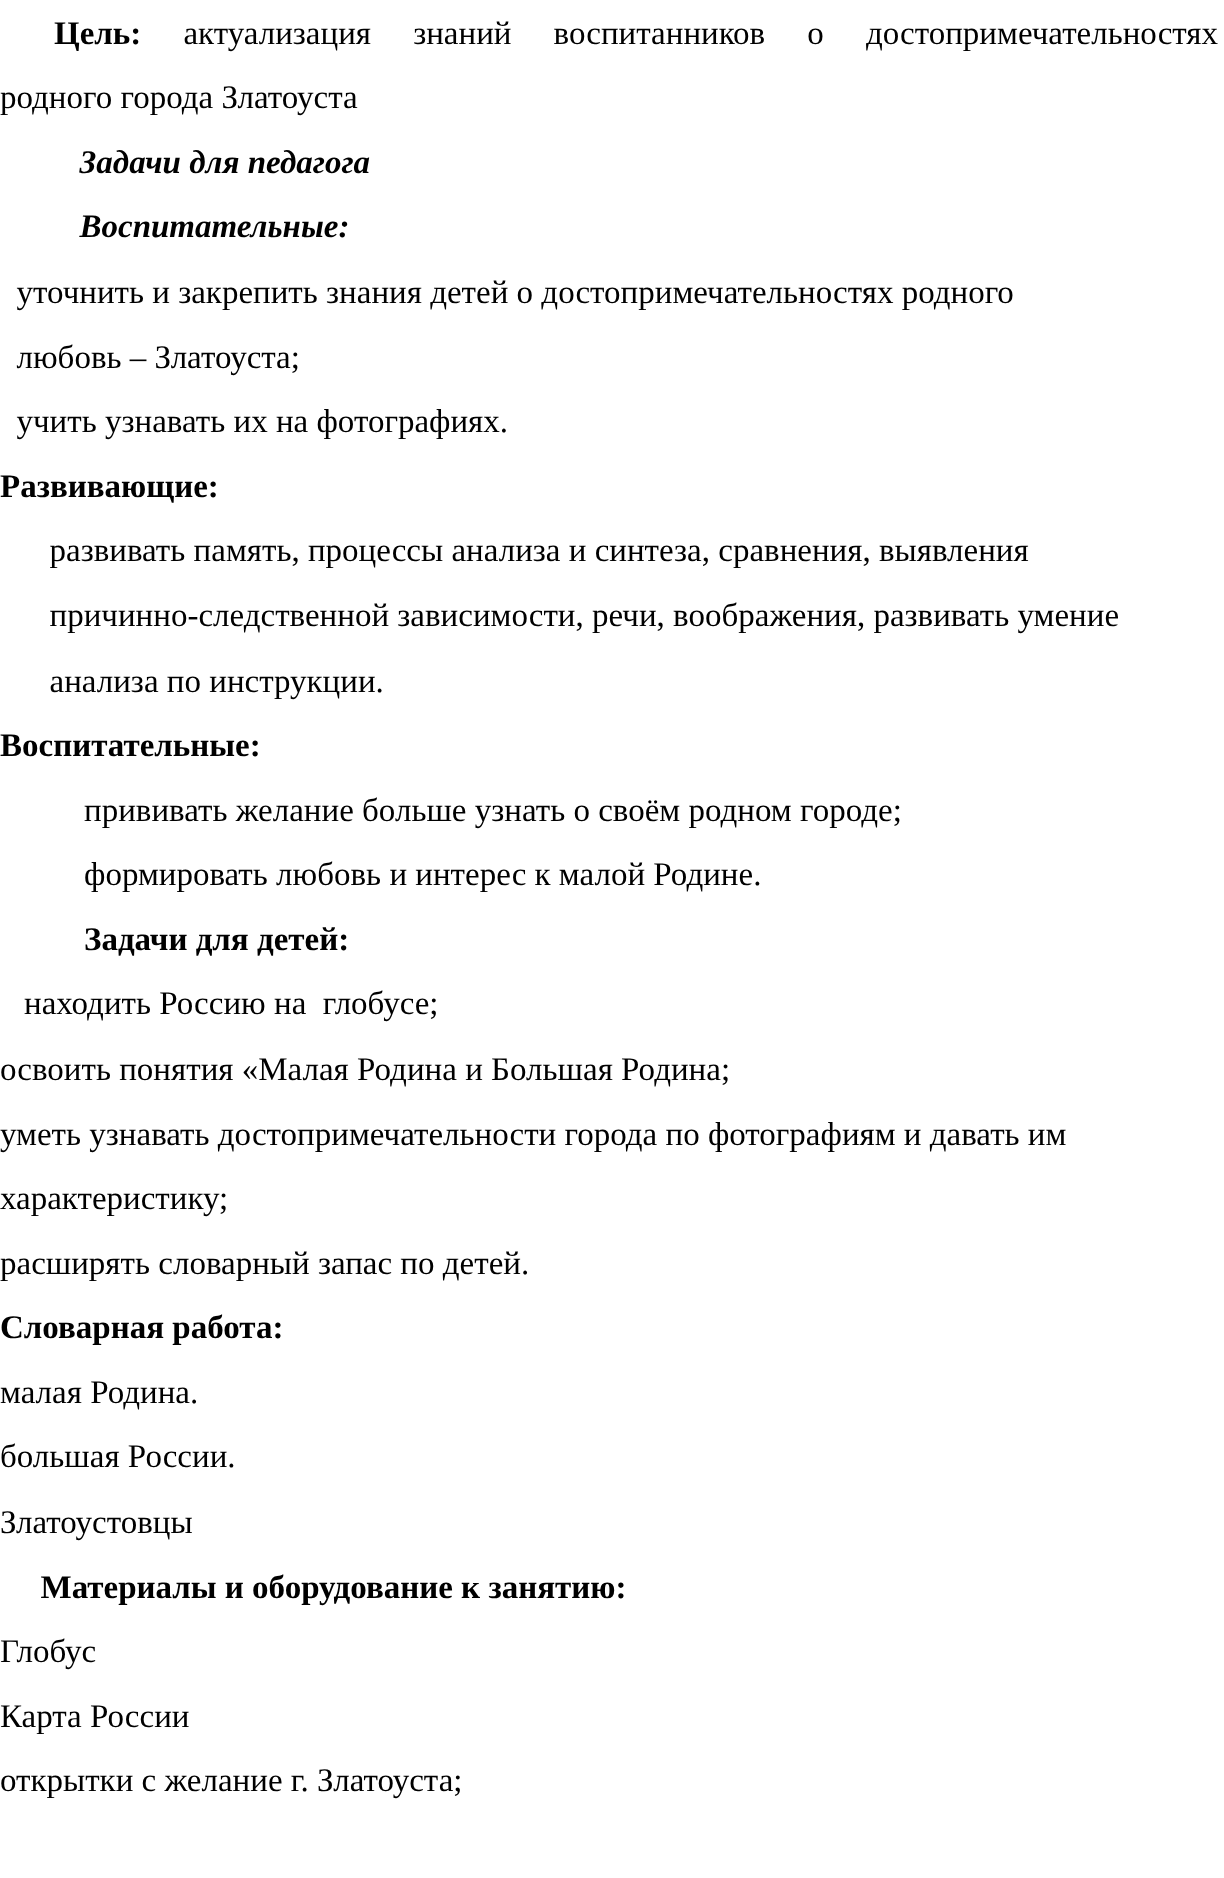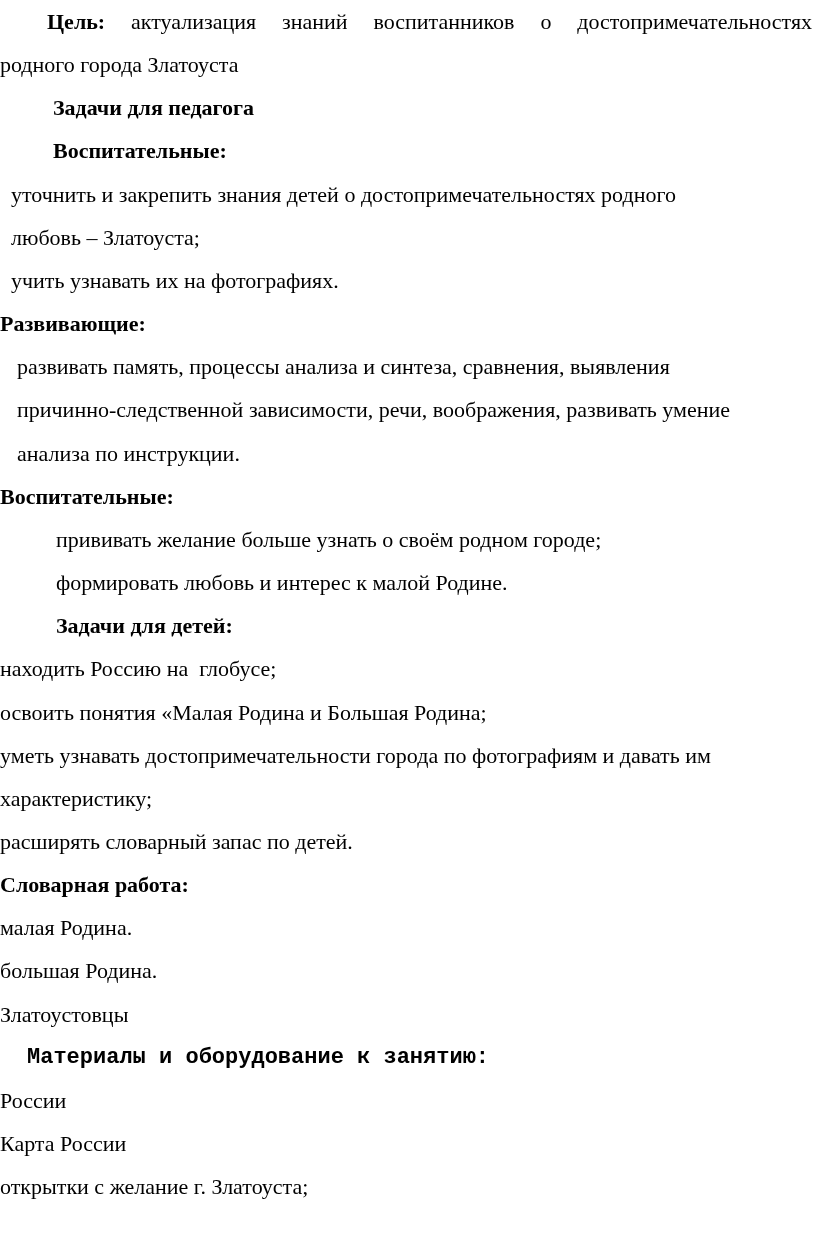--- a/index.html
+++ b/index.html
@@ -29,7 +29,7 @@
     white-space: normal;
     padding-right: 4px;
   }
-  .ind-57 { padding-left: 47px; font-family: Liberation Serif, serif; }
+  .ind-57 { padding-left: 36px; font-family: Liberation Serif, serif; }
   .ind-53 { padding-left: 53px; }
   .ind-27 { padding-left: 27px; font-family: Liberation Mono, monospace; }
   .ind-17 { padding-left: 17px; }

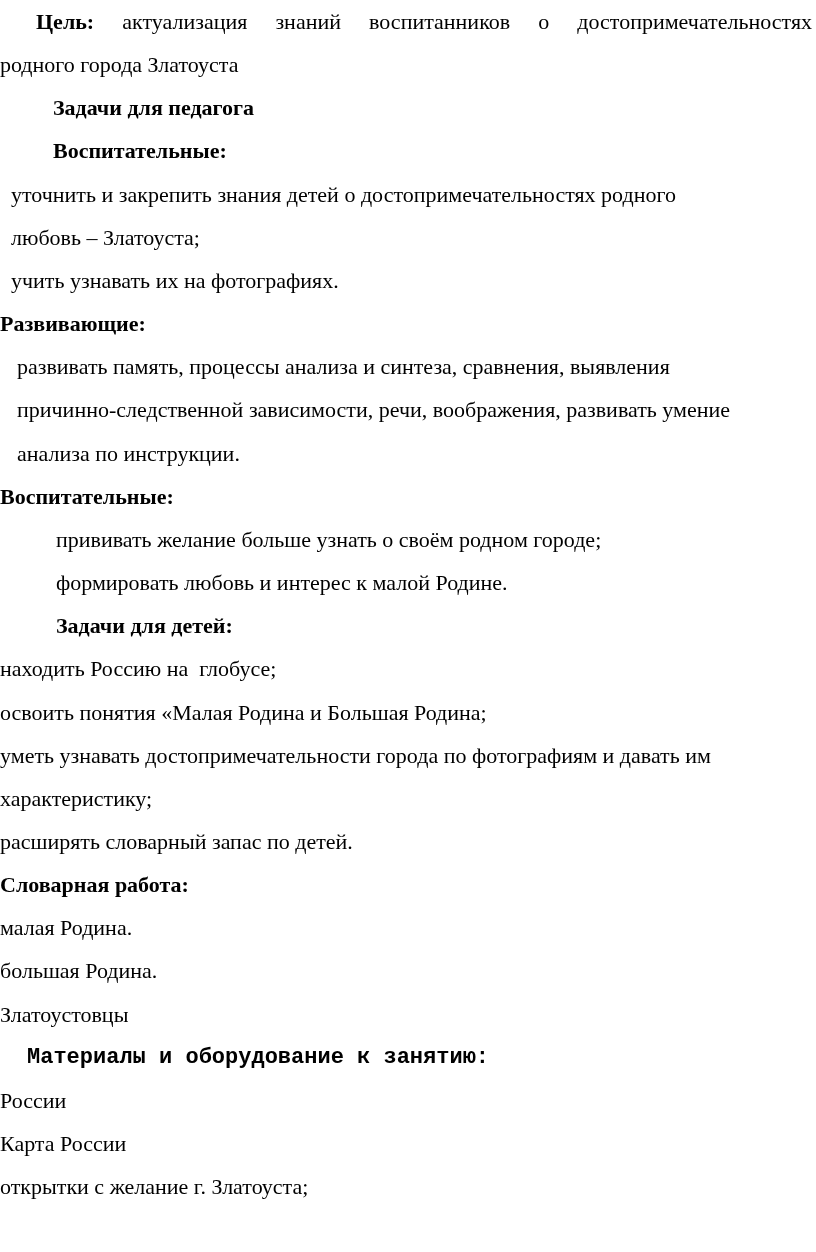--- a/index.html
+++ b/index.html
@@ -30,7 +30,7 @@
     padding-right: 4px;
   }
   .ind-57 { padding-left: 36px; font-family: Liberation Serif, serif; }
-  .ind-53 { padding-left: 53px; }
+  .ind-53 { padding-left: 53px; font-style: italic; }
   .ind-27 { padding-left: 27px; font-family: Liberation Mono, monospace; }
   .ind-17 { padding-left: 17px; }
   .ind-11 { padding-left: 11px; }

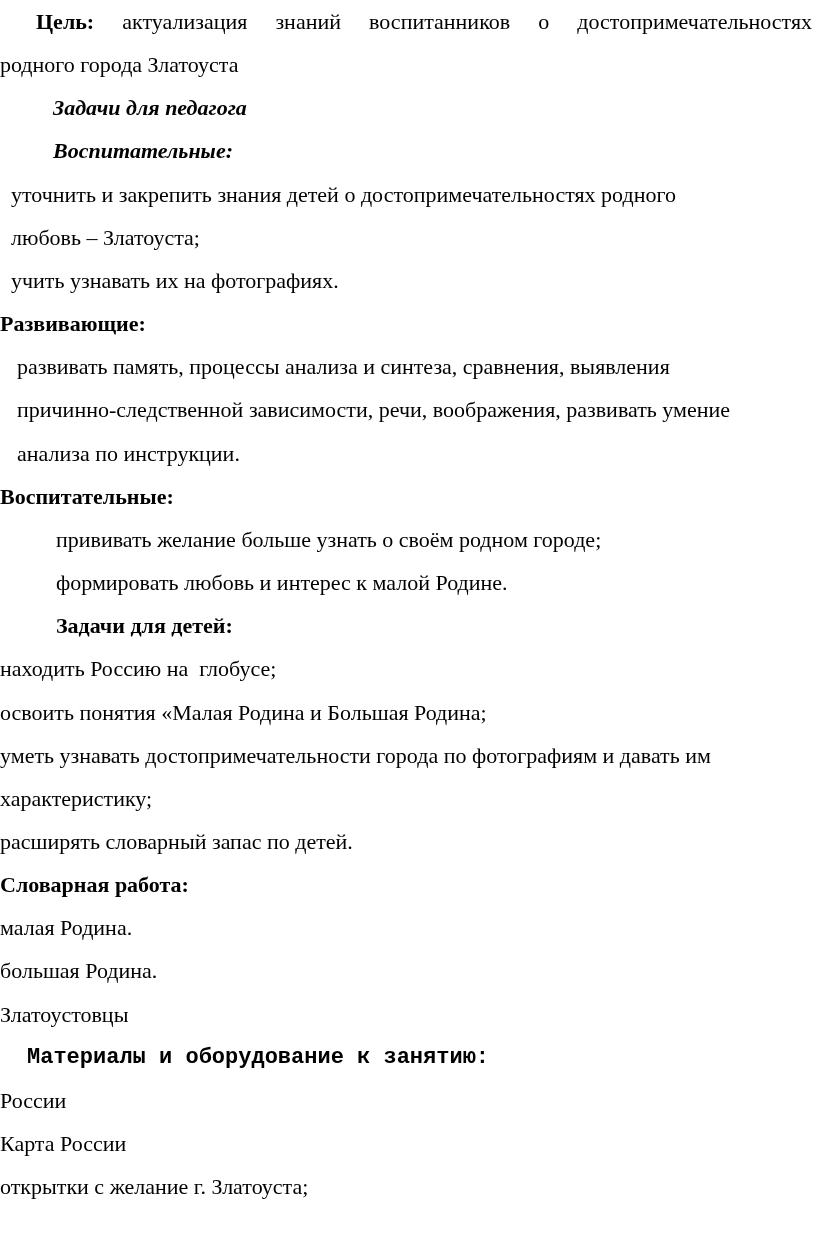--- a/index.html
+++ b/index.html
@@ -32,7 +32,7 @@
   .ind-57 { padding-left: 36px; font-family: Liberation Serif, serif; }
   .ind-53 { padding-left: 53px; font-style: italic; }
   .ind-27 { padding-left: 27px; font-family: Liberation Mono, monospace; }
-  .ind-17 { padding-left: 17px; }
+  .ind-17 { padding-left: 17px; margin-left: 16px; }
   .ind-11 { padding-left: 11px; }
   .ind-8  { padding-left: 8px; margin-left: 48px; }
 </style>

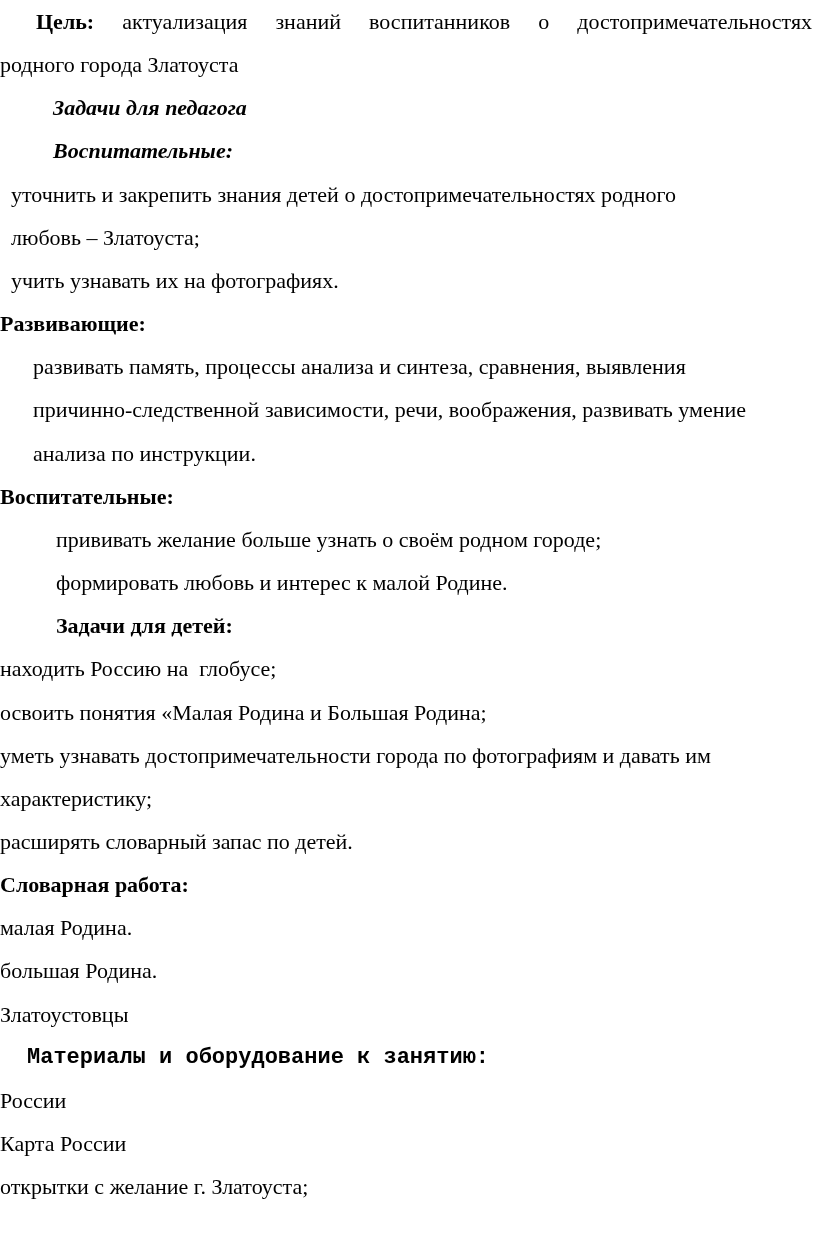--- a/index.html
+++ b/index.html
@@ -21,7 +21,7 @@
     line-height: 43.17px;
     white-space: nowrap;
   }
-  .pre { white-space: pre; }
+  .pre { white-space: pre; padding-left: 16px; }
   .bold { font-weight: bold; }
   .justify {
     text-align: justify;

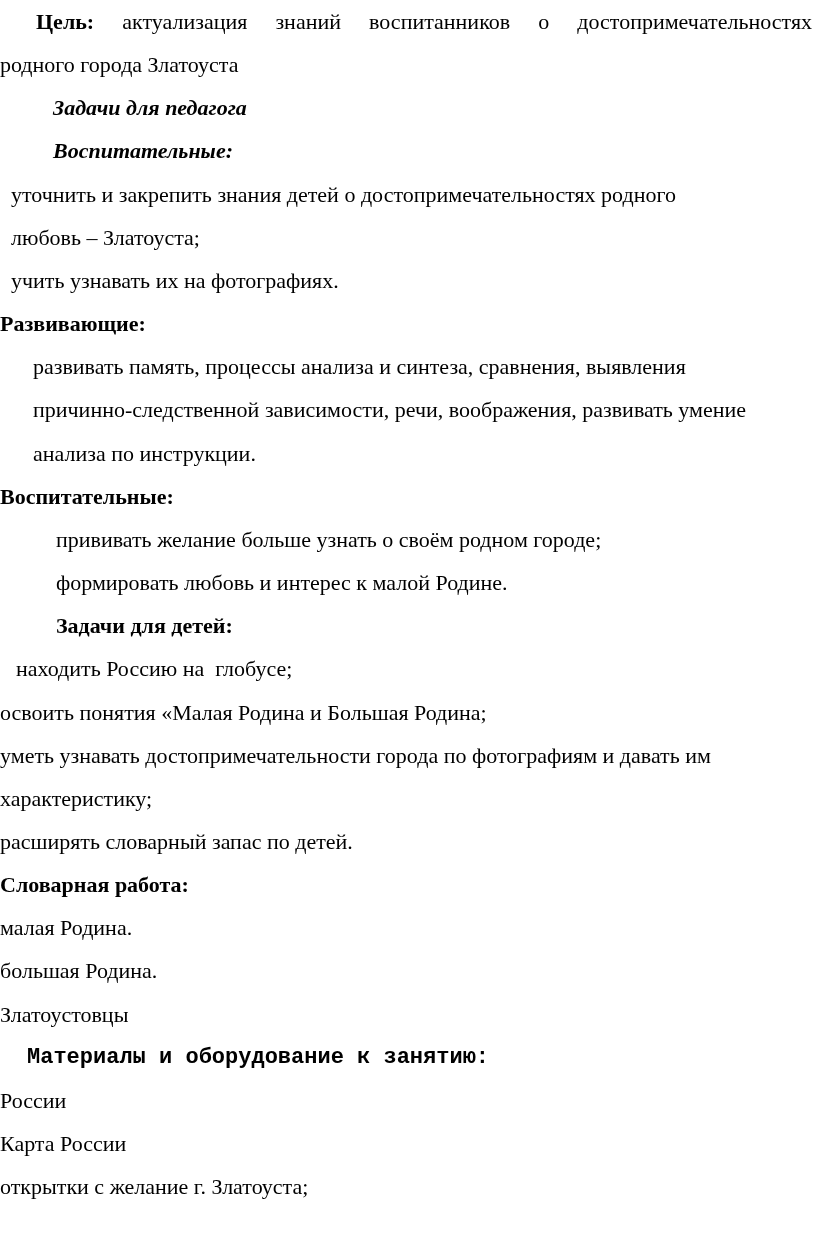--- a/index.html
+++ b/index.html
@@ -75,7 +75,7 @@
   <div class="line bold">Словарная работа:</div>
 
   <div class="line">малая Родина.</div>
-  <div class="line">большая Родина.</div>
+  <div class="line">большая России.</div>
   <div class="line">Златоустовцы</div>
 
   <div class="line bold ind-27">Материалы и оборудование к занятию:</div>

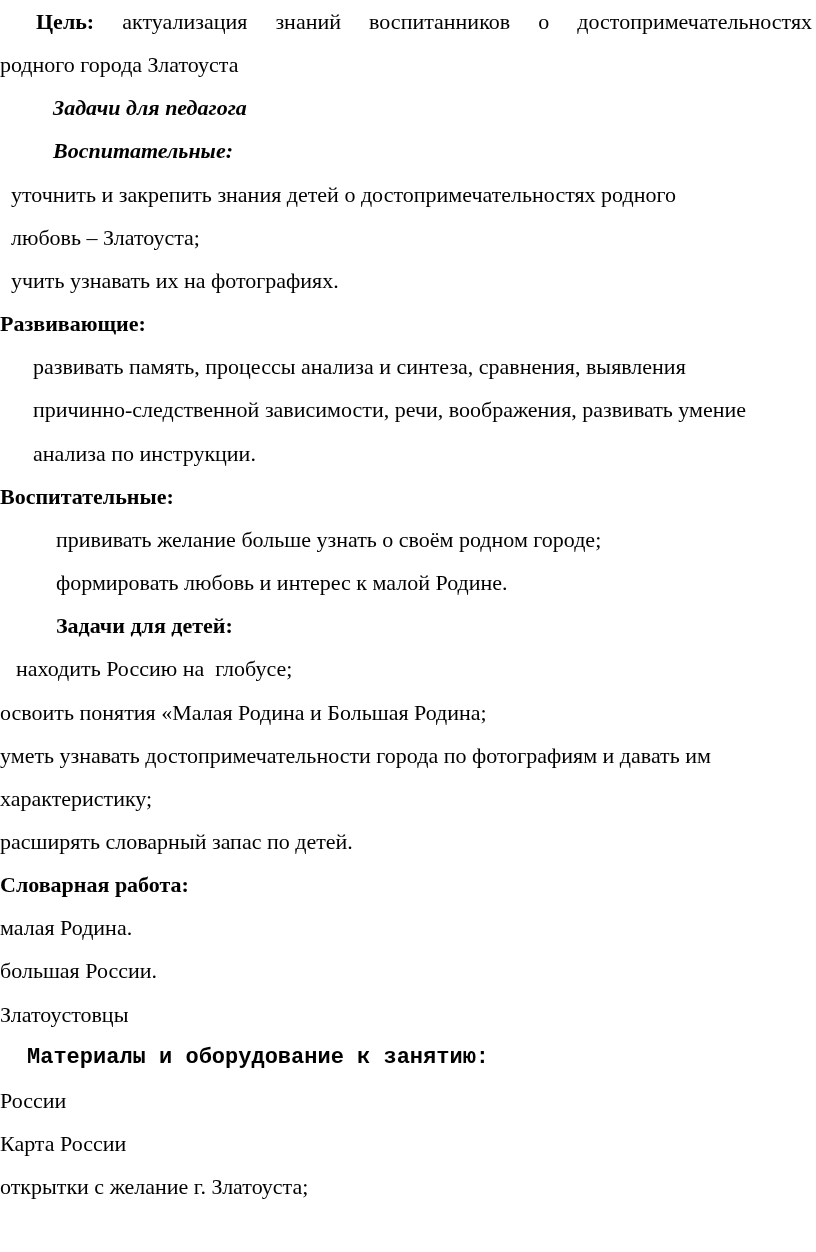--- a/index.html
+++ b/index.html
@@ -31,7 +31,7 @@
   }
   .ind-57 { padding-left: 36px; font-family: Liberation Serif, serif; }
   .ind-53 { padding-left: 53px; font-style: italic; }
-  .ind-27 { padding-left: 27px; font-family: Liberation Mono, monospace; }
+  .ind-27 { padding-left: 27px; }
   .ind-17 { padding-left: 17px; margin-left: 16px; }
   .ind-11 { padding-left: 11px; }
   .ind-8  { padding-left: 8px; margin-left: 48px; }

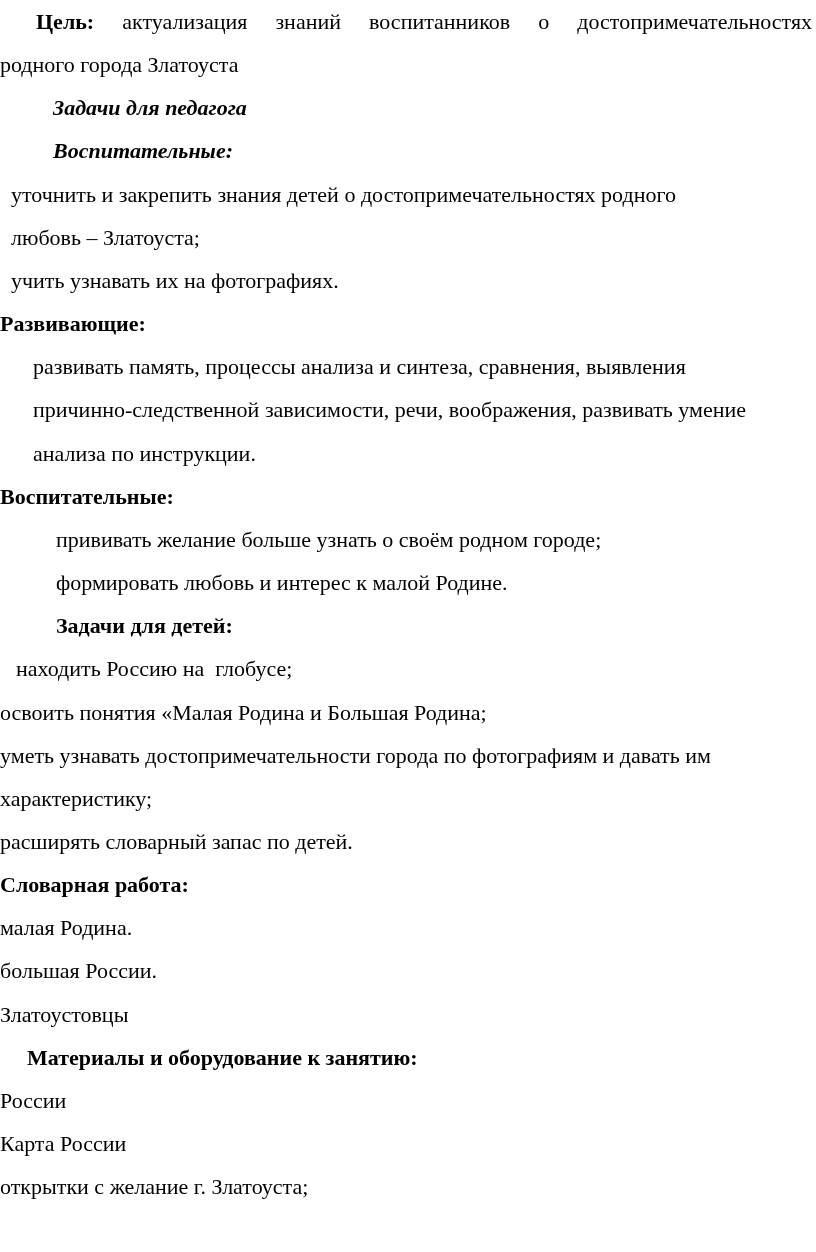--- a/index.html
+++ b/index.html
@@ -80,7 +80,7 @@
 
   <div class="line bold ind-27">Материалы и оборудование к занятию:</div>
 
-  <div class="line">России</div>
+  <div class="line">Глобус</div>
   <div class="line">Карта России</div>
   <div class="line">открытки с желание г. Златоуста;</div>
 

